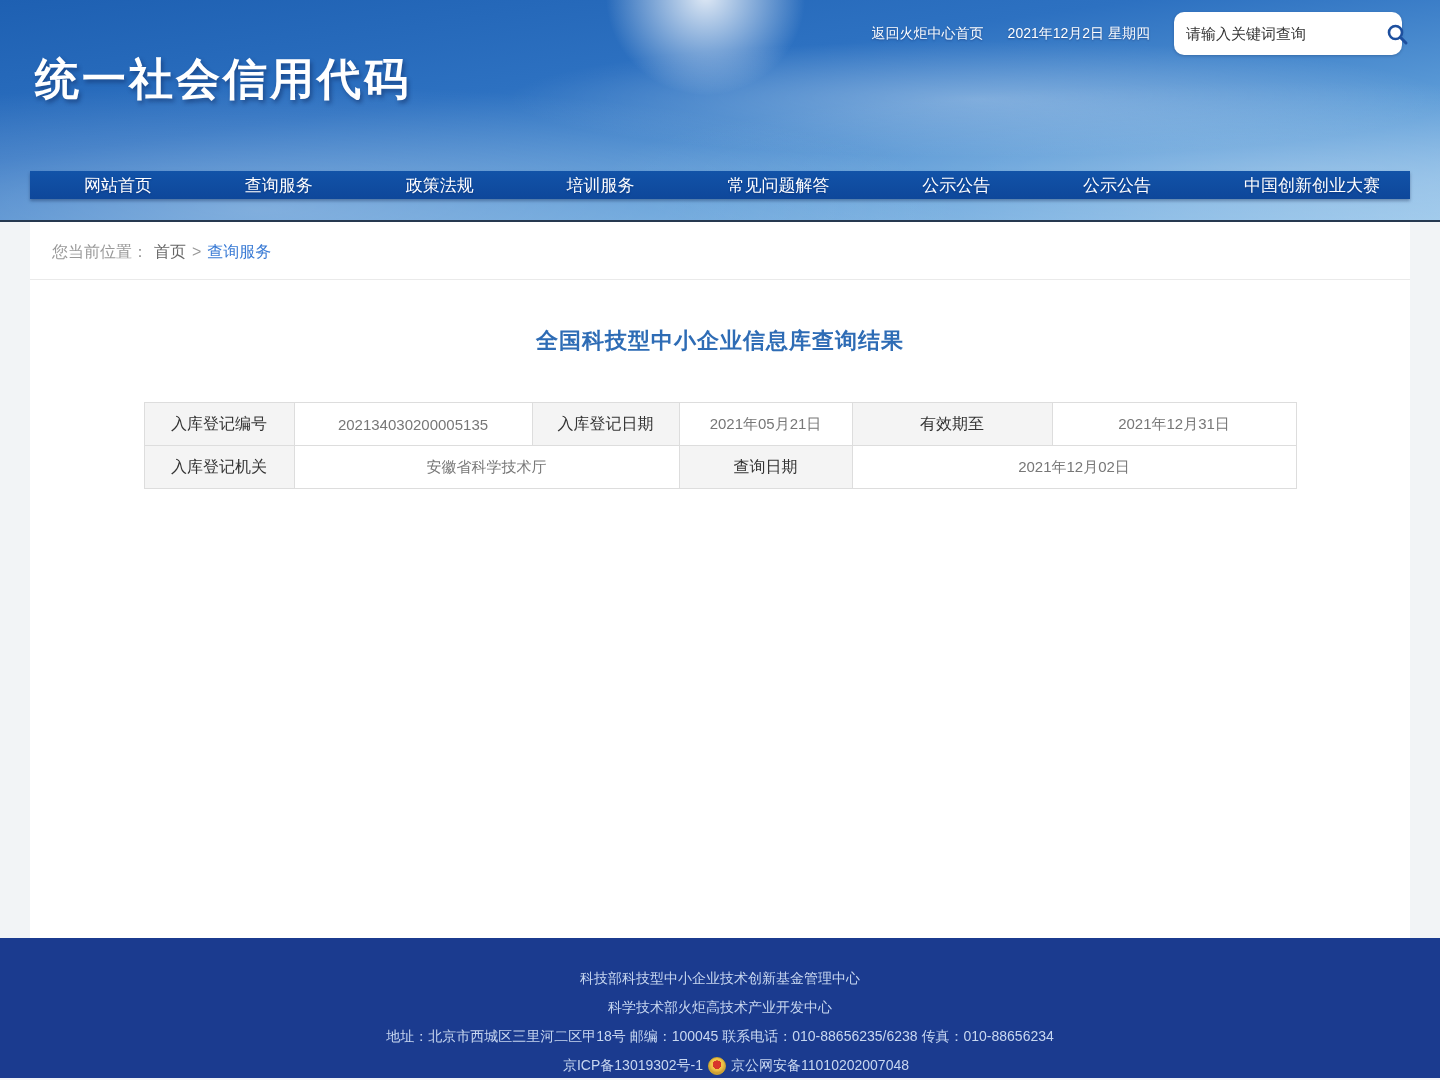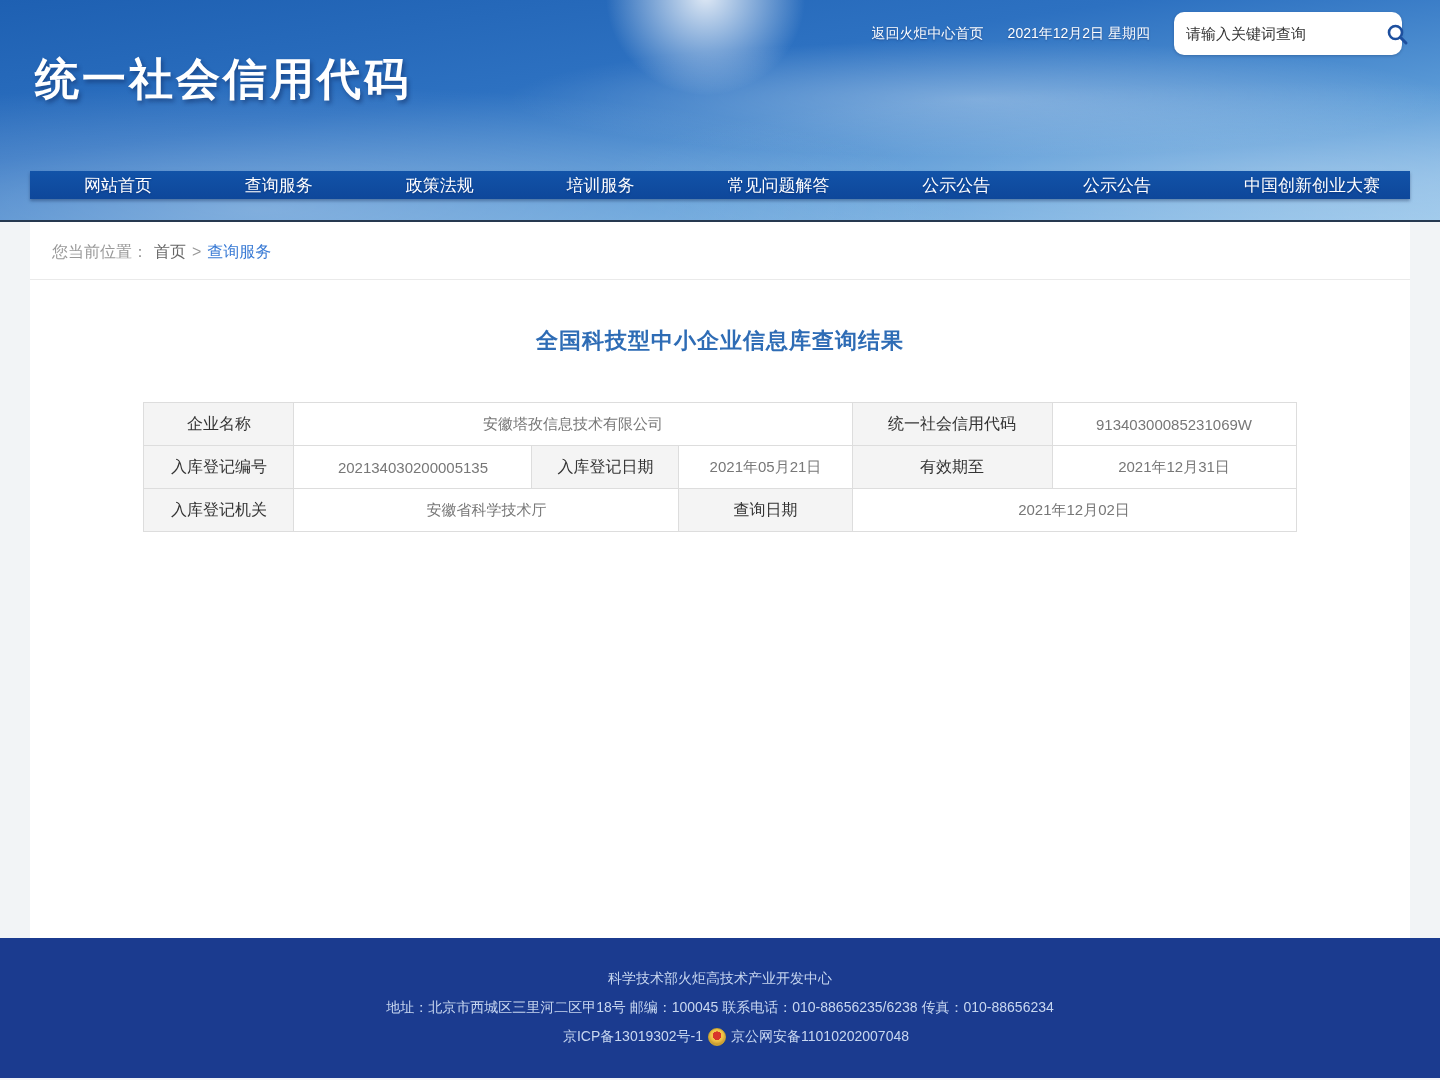--- a/index.html
+++ b/index.html
@@ -155,12 +155,6 @@
     </colgroup>
     <tbody>
         <tr>
-          <td class="lbl">企业名称</td>
-          <td class="val" colspan="3">安徽塔孜信息技术有限公司</td>
-          <td class="lbl">统一社会信用代码</td>
-          <td class="val">91340300085231069W</td>
-        </tr>
-        <tr>
           <td class="lbl">入库登记编号</td>
           <td class="val">202134030200005135</td>
           <td class="lbl">入库登记日期</td>

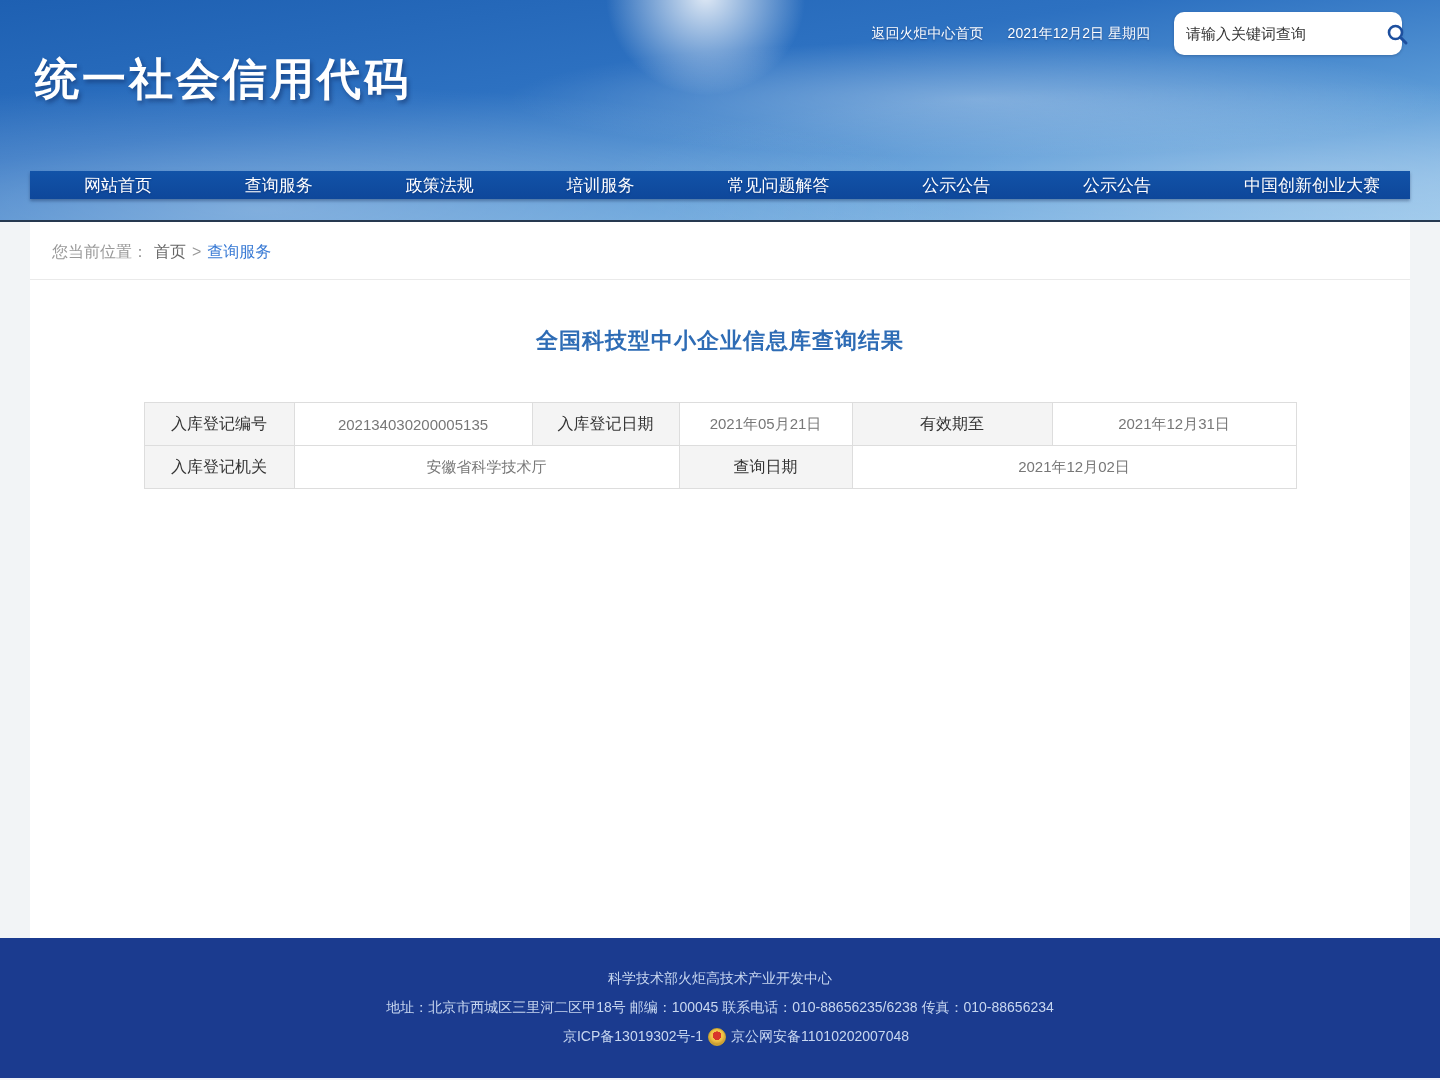--- a/index.html
+++ b/index.html
@@ -174,6 +174,7 @@
 </div>
 
 <div class="footer">
+  <div class="footer-line">科技部科技型中小企业技术创新基金管理中心</div>
   <div class="footer-line">科学技术部火炬高技术产业开发中心</div>
   <div class="footer-line">地址：北京市西城区三里河二区甲18号 邮编：100045 联系电话：010-88656235/6238 传真：010-88656234</div>
   <div class="footer-line footer-line4">

